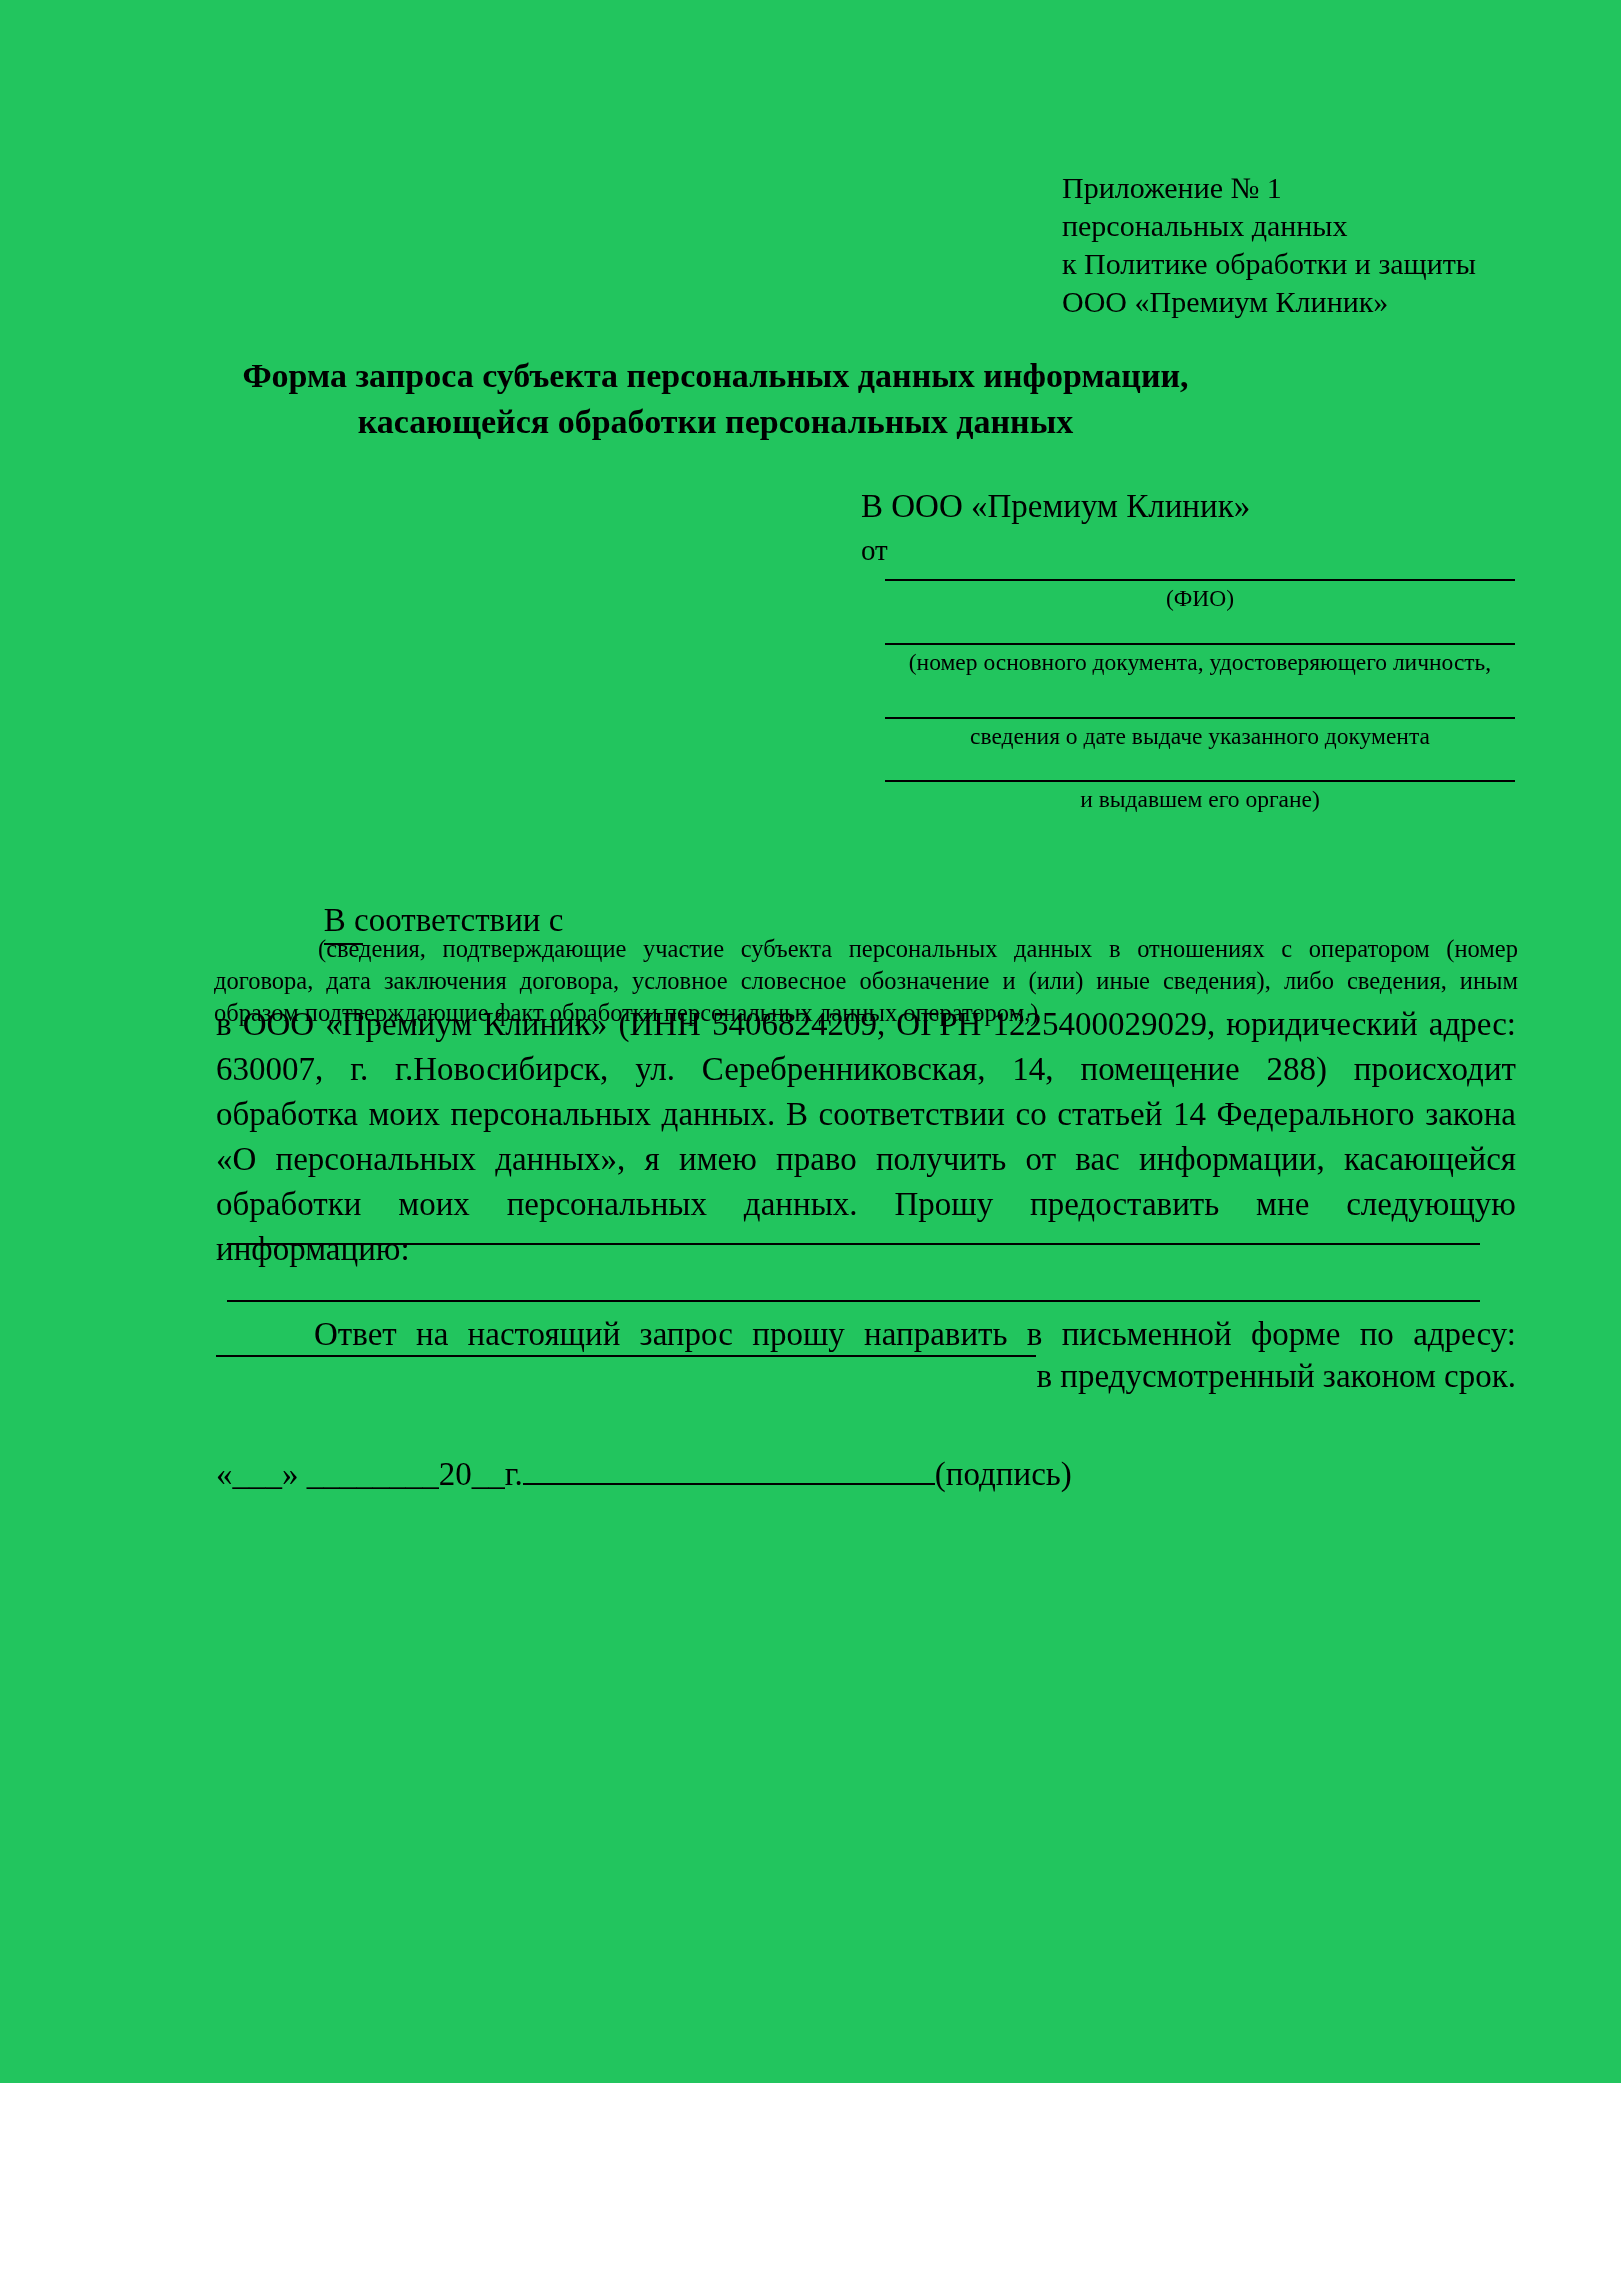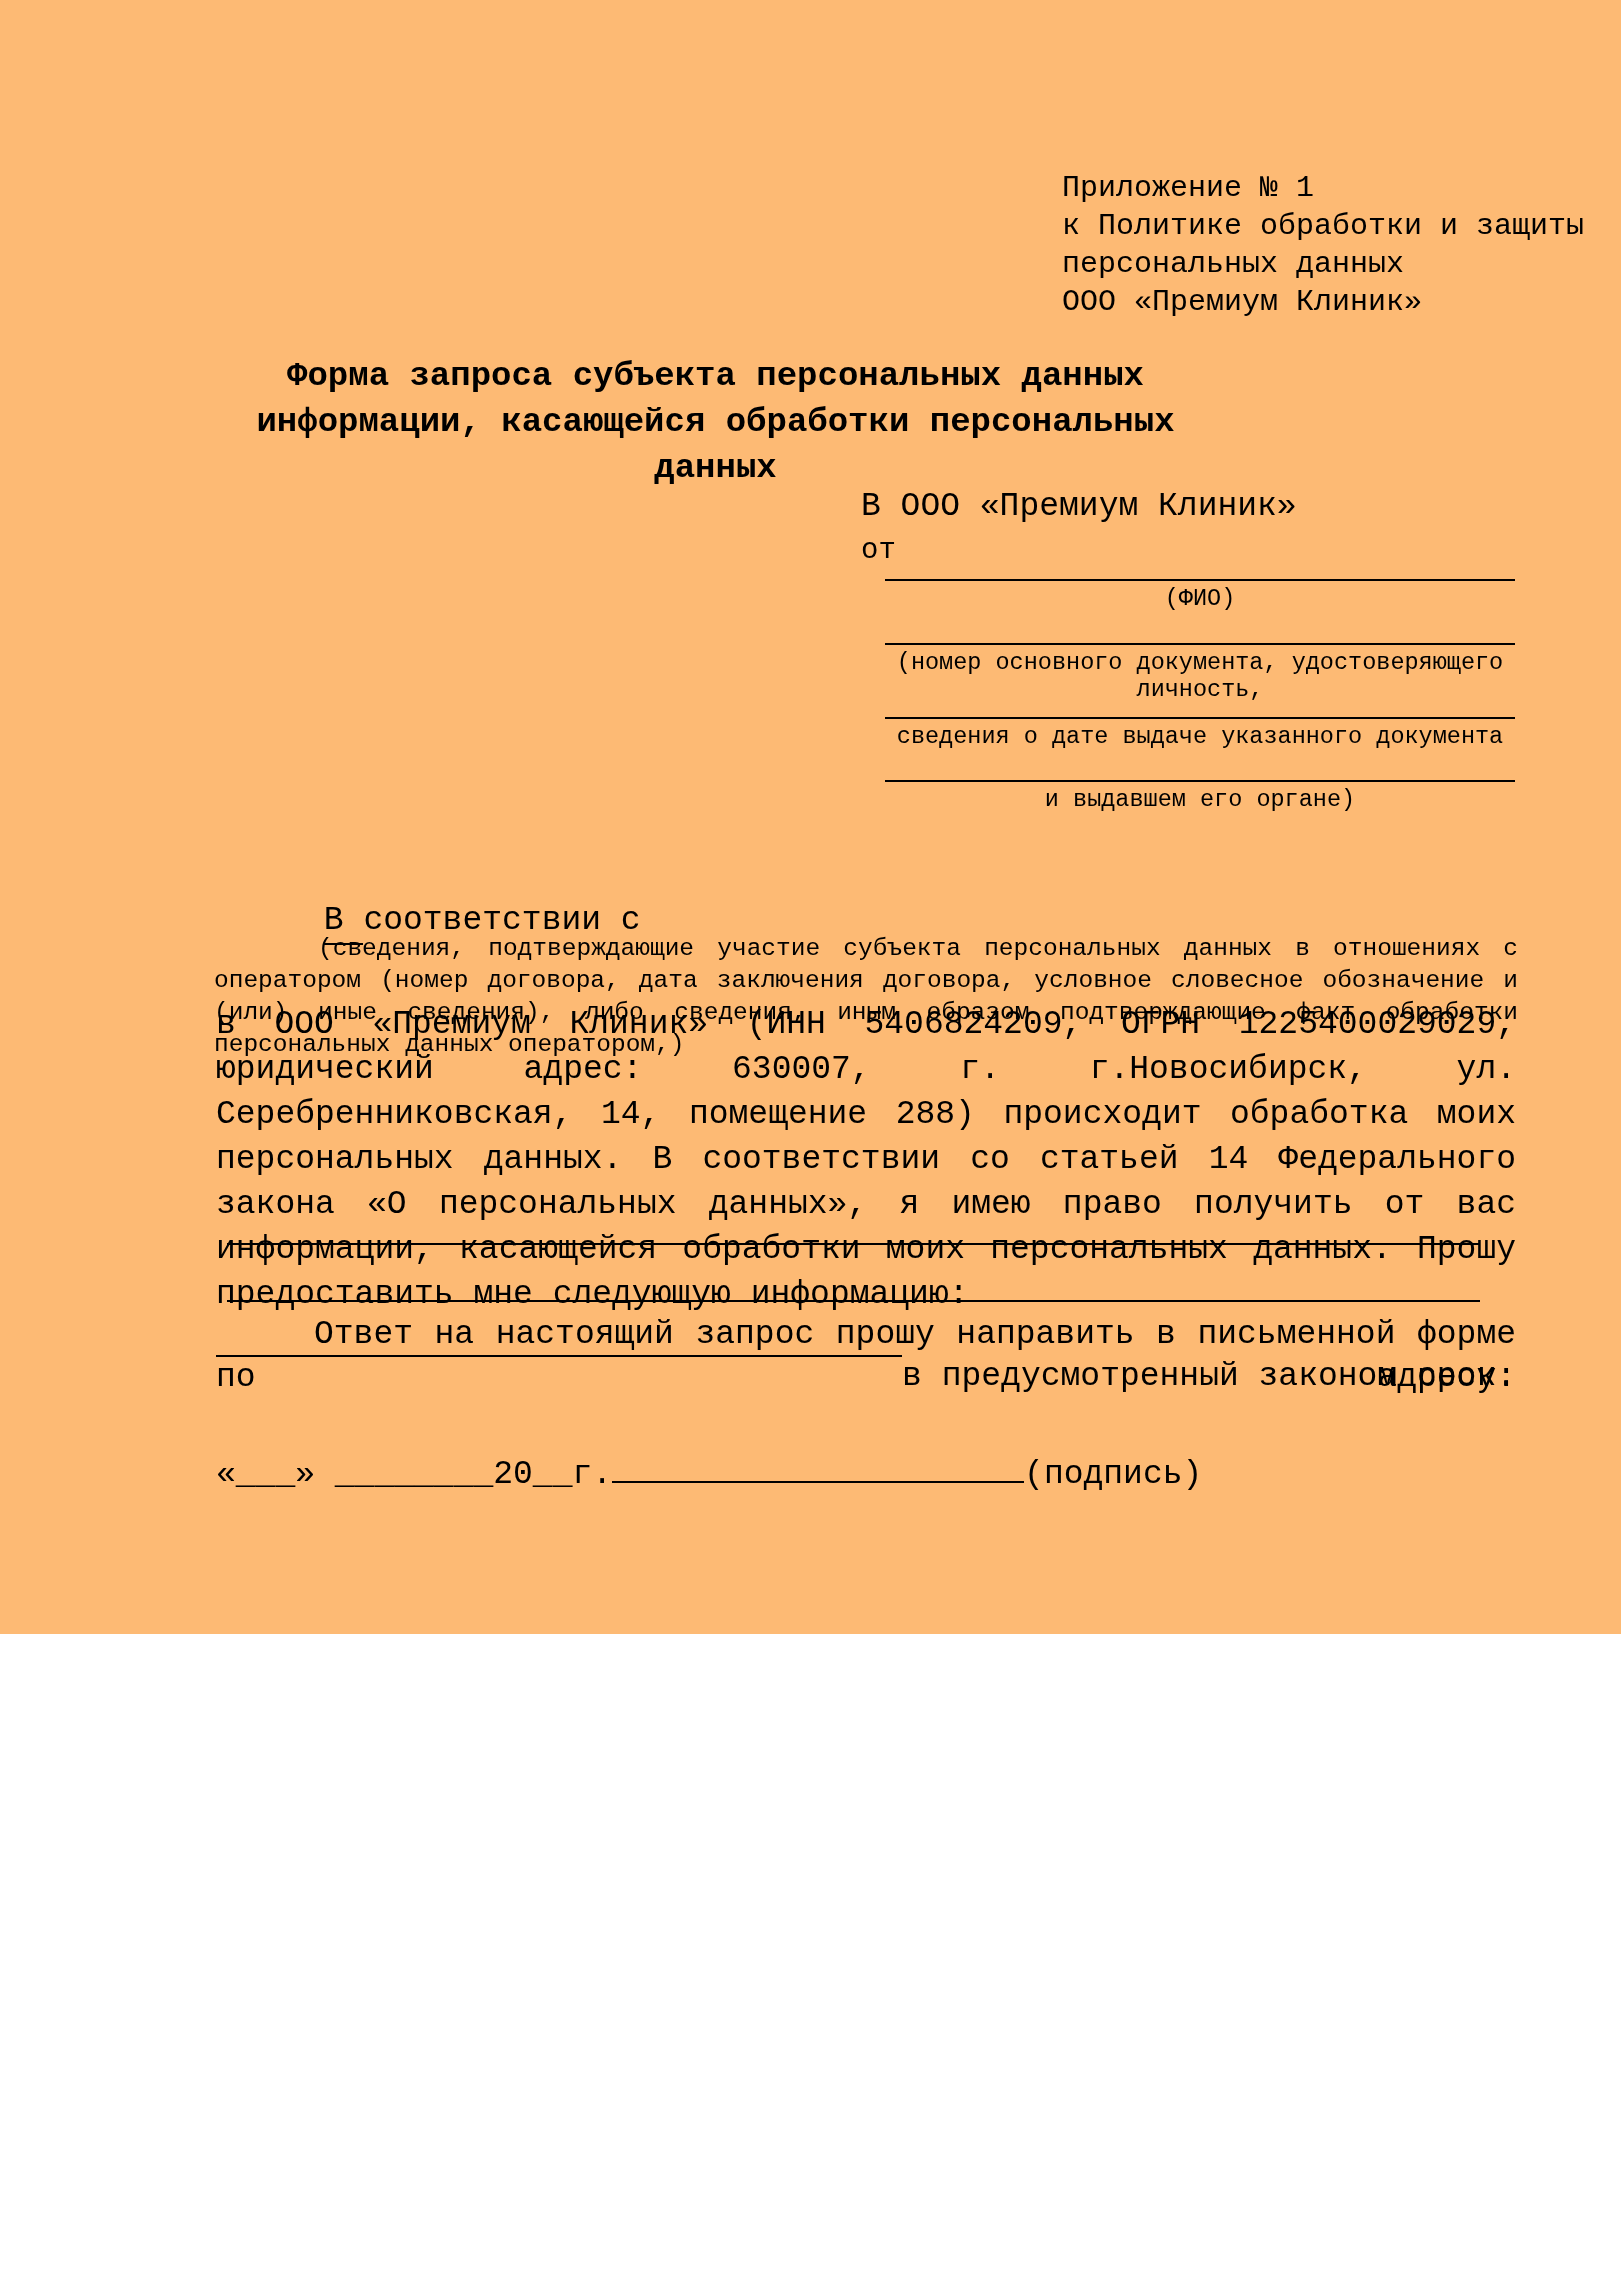--- a/index.html
+++ b/index.html
@@ -6,10 +6,10 @@
   .page {
     position: relative;
     width: 1621px;
-    height: 1634px;
-    background: #fdba74;
+    height: 2083px;
+    background: #22c55e;
     color: #000000;
-    font-family: Liberation Mono, monospace;
+    font-family: Liberation Serif, serif;
     overflow: hidden;
   }
   .abs { position: absolute; }

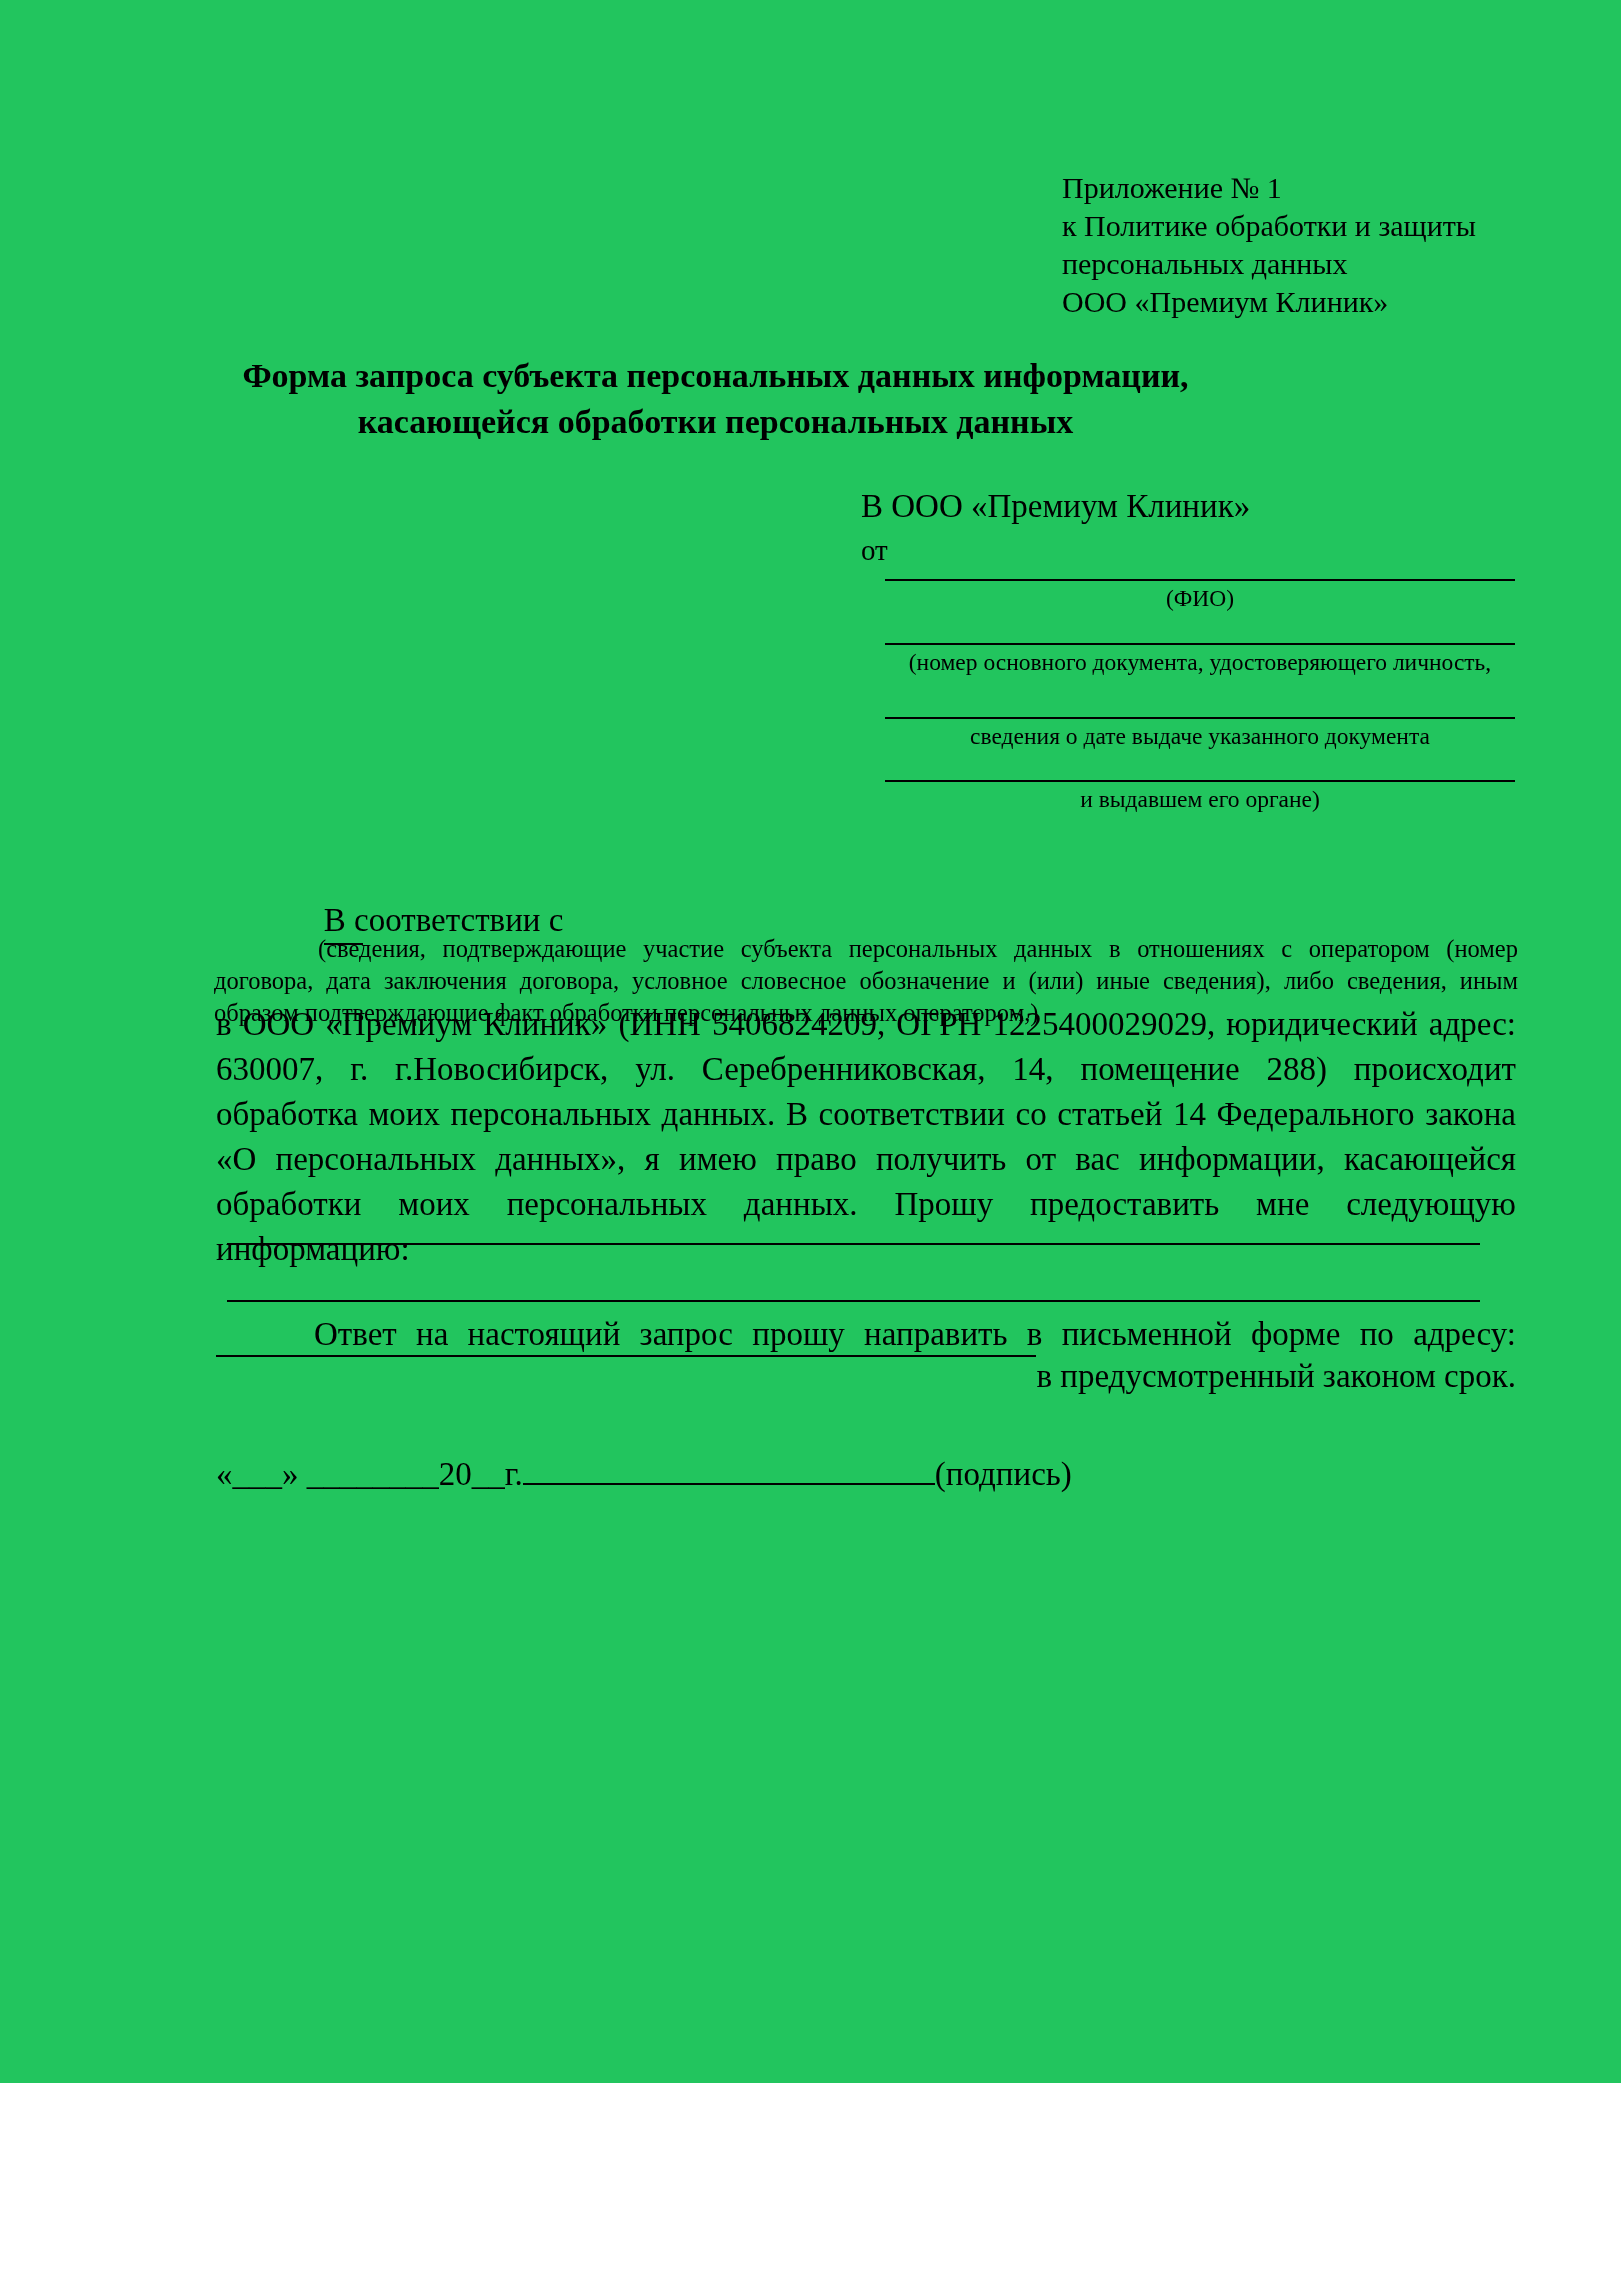--- a/index.html
+++ b/index.html
@@ -107,8 +107,8 @@
 
   <div class="abs appendix">
     <div>Приложение № 1</div>
+    <div>персональных данных</div>
     <div>к Политике обработки и защиты</div>
-    <div>персональных данных</div>
     <div>ООО «Премиум Клиник»</div>
   </div>
 

